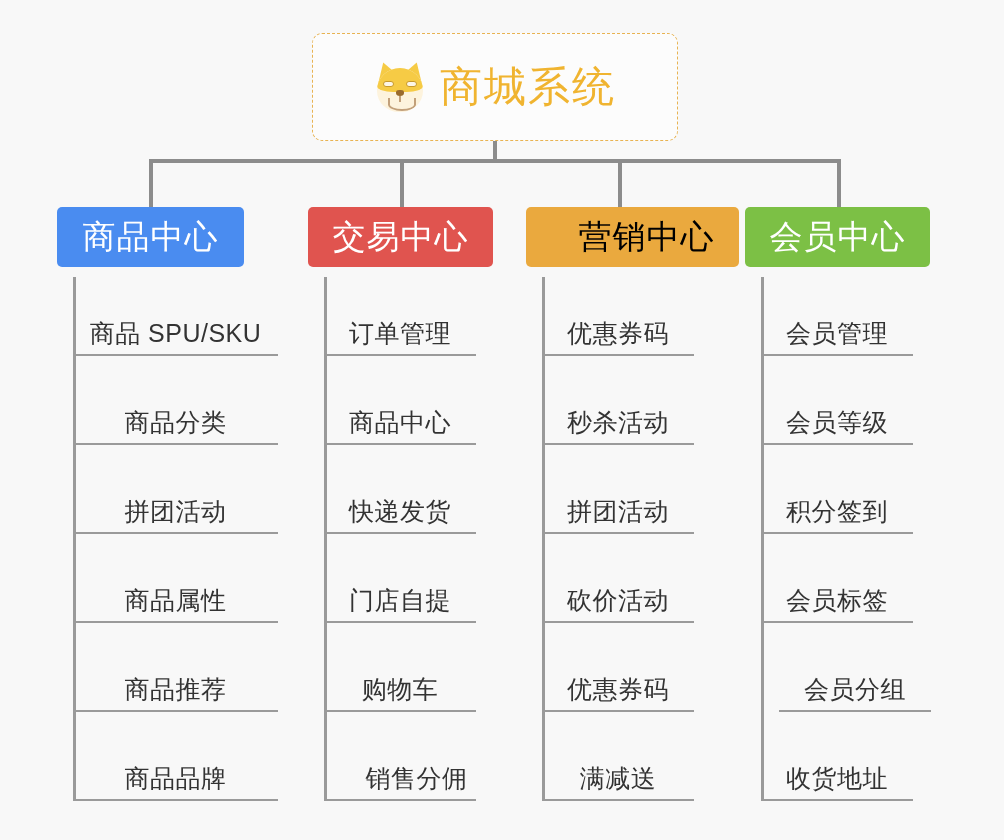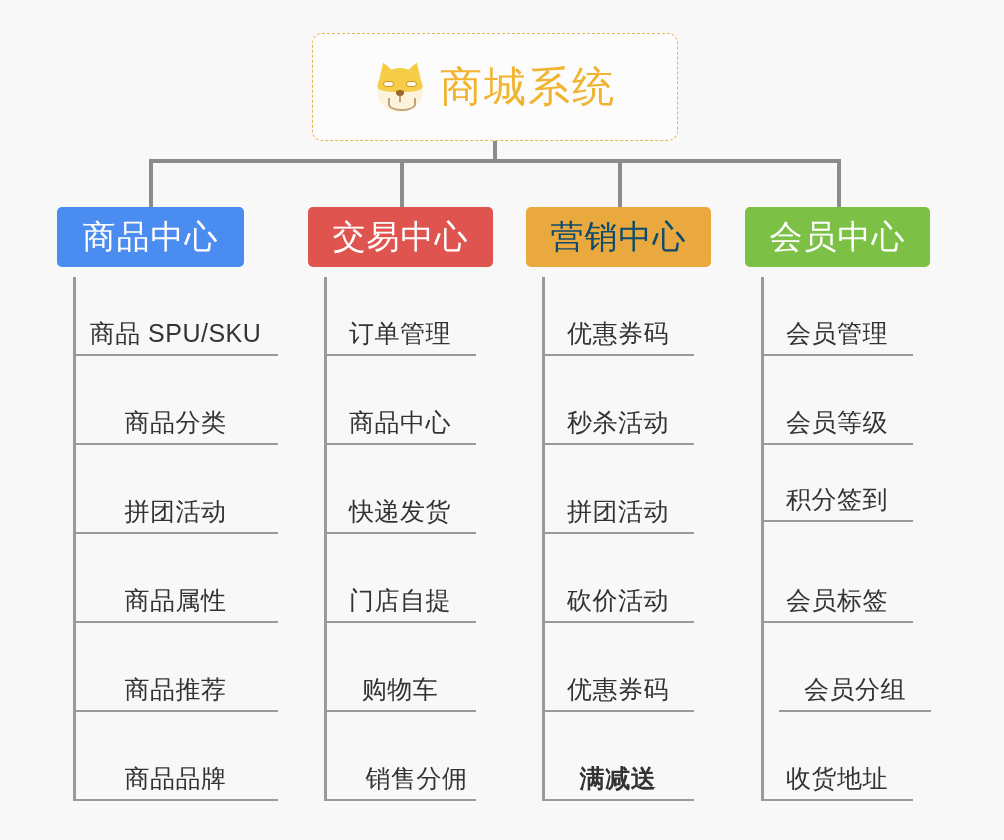--- a/index.html
+++ b/index.html
@@ -206,7 +206,7 @@
         <div class="leaf" style="left: 324px; top: 538px; width: 152px; height: 56px; padding-left: 33px;">销售分佣</div>
       </div>
       <div class="column" style="left: 0px;">
-        <div class="cat-box" style="left: 526px; width: 185px; background: rgb(234, 169, 62); color: #0c4a6e;">营销中心</div>
+        <div class="cat-box" style="left: 526px; width: 185px; background: rgb(234, 169, 62); color: #000000; padding-left: 28px;">营销中心</div>
         <div class="spine" style="left: 542px; top: 70px; height: 524px; background: rgb(154, 154, 154);"></div>
         <div class="leaf" style="left: 542px; top: 93px; width: 152px; height: 56px;">优惠券码</div>
         <div class="leaf" style="left: 542px; top: 182px; width: 152px; height: 56px;">秒杀活动</div>

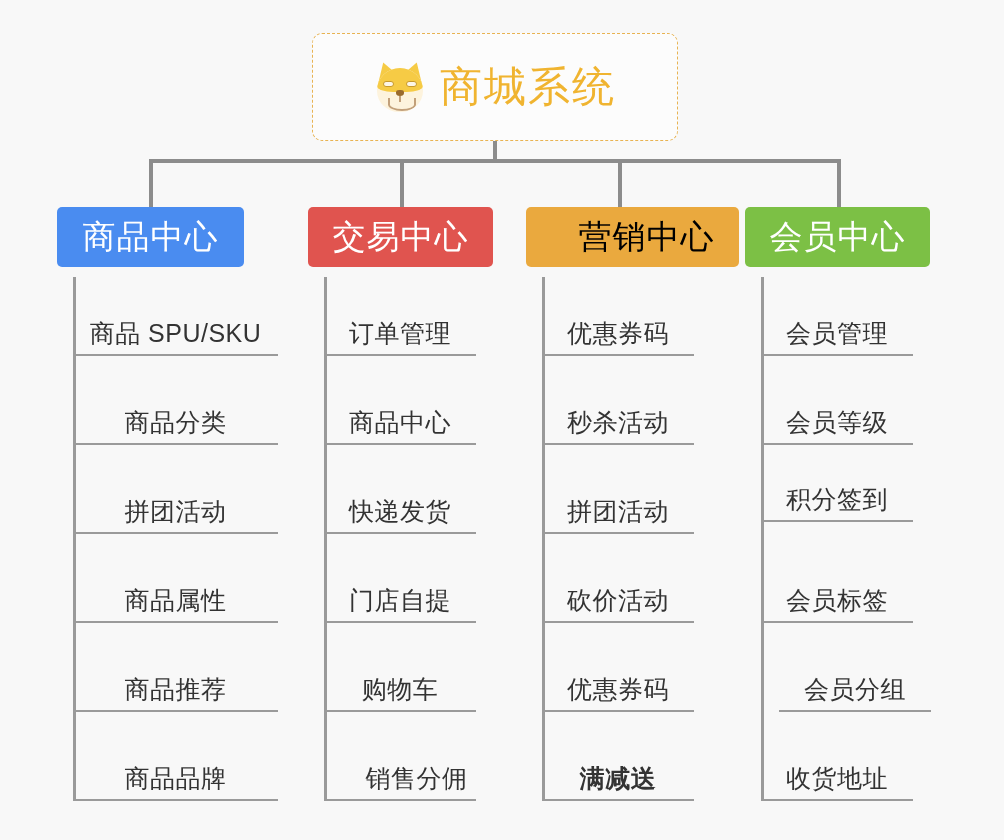--- a/index.html
+++ b/index.html
@@ -220,7 +220,7 @@
         <div class="spine" style="left: 761px; top: 70px; height: 524px; background: rgb(154, 154, 154);"></div>
         <div class="leaf" style="left: 761px; top: 93px; width: 152px; height: 56px;">会员管理</div>
         <div class="leaf" style="left: 761px; top: 182px; width: 152px; height: 56px;">会员等级</div>
-        <div class="leaf" style="left: 761px; top: 259px; width: 152px; height: 56px;">积分签到</div>
+        <div class="leaf" style="left: 761px; top: 271px; width: 152px; height: 56px;">积分签到</div>
         <div class="leaf" style="left: 761px; top: 360px; width: 152px; height: 56px;">会员标签</div>
         <div class="leaf" style="left: 761px; top: 449px; width: 152px; height: 56px; margin-left: 18px;">会员分组</div>
         <div class="leaf" style="left: 761px; top: 538px; width: 152px; height: 56px;">收货地址</div>

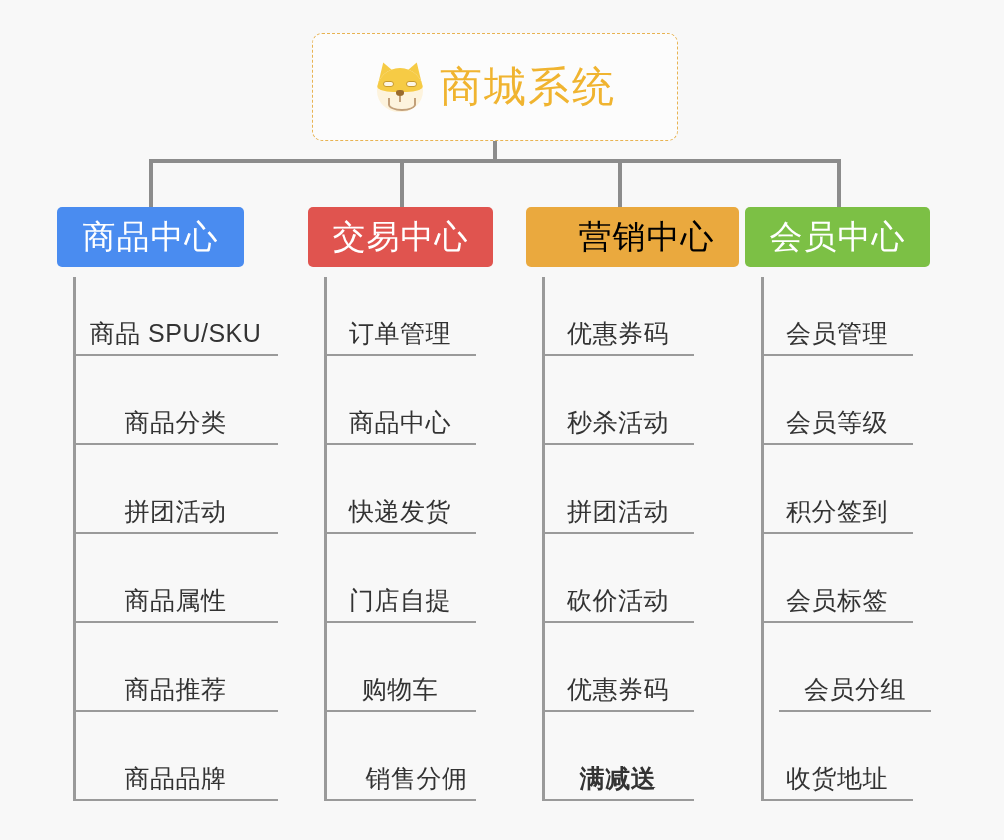--- a/index.html
+++ b/index.html
@@ -213,7 +213,7 @@
         <div class="leaf" style="left: 542px; top: 271px; width: 152px; height: 56px;">拼团活动</div>
         <div class="leaf" style="left: 542px; top: 360px; width: 152px; height: 56px;">砍价活动</div>
         <div class="leaf" style="left: 542px; top: 449px; width: 152px; height: 56px;">优惠券码</div>
-        <div class="leaf" style="left: 542px; top: 538px; width: 152px; height: 56px; font-weight: bold;">满减送</div>
+        <div class="leaf" style="left: 542px; top: 538px; width: 152px; height: 56px;">满减送</div>
       </div>
       <div class="column" style="left: 0px;">
         <div class="cat-box" style="left: 745px; width: 185px; background: rgb(124, 192, 69); color: rgb(255, 255, 255);">会员中心</div>

